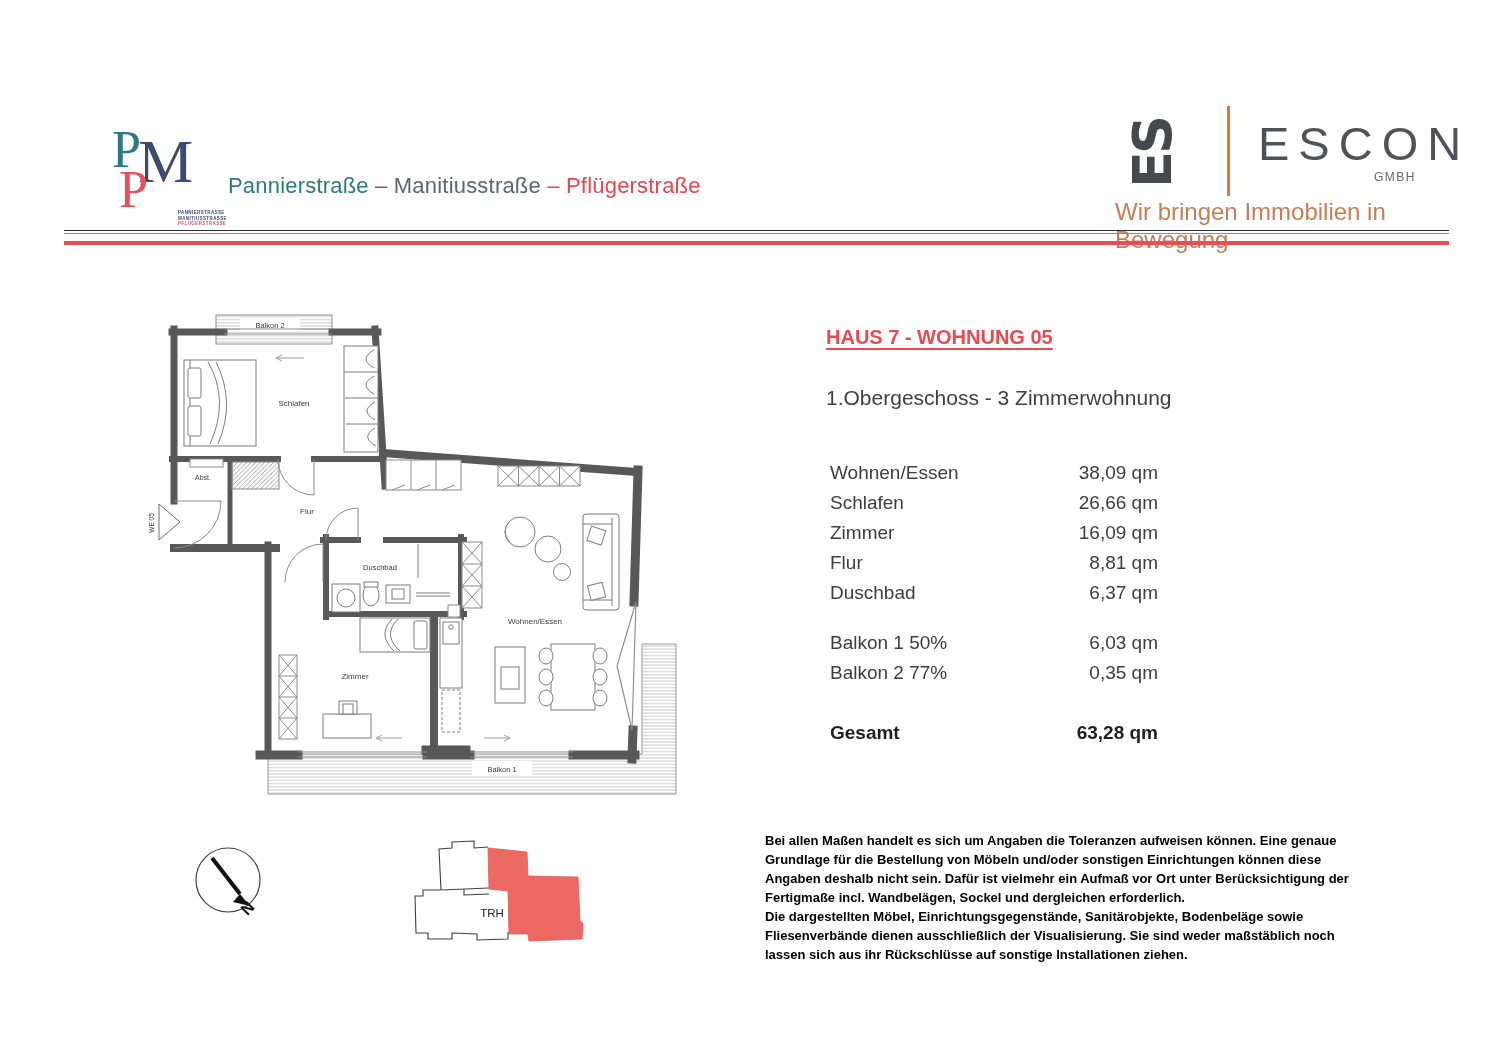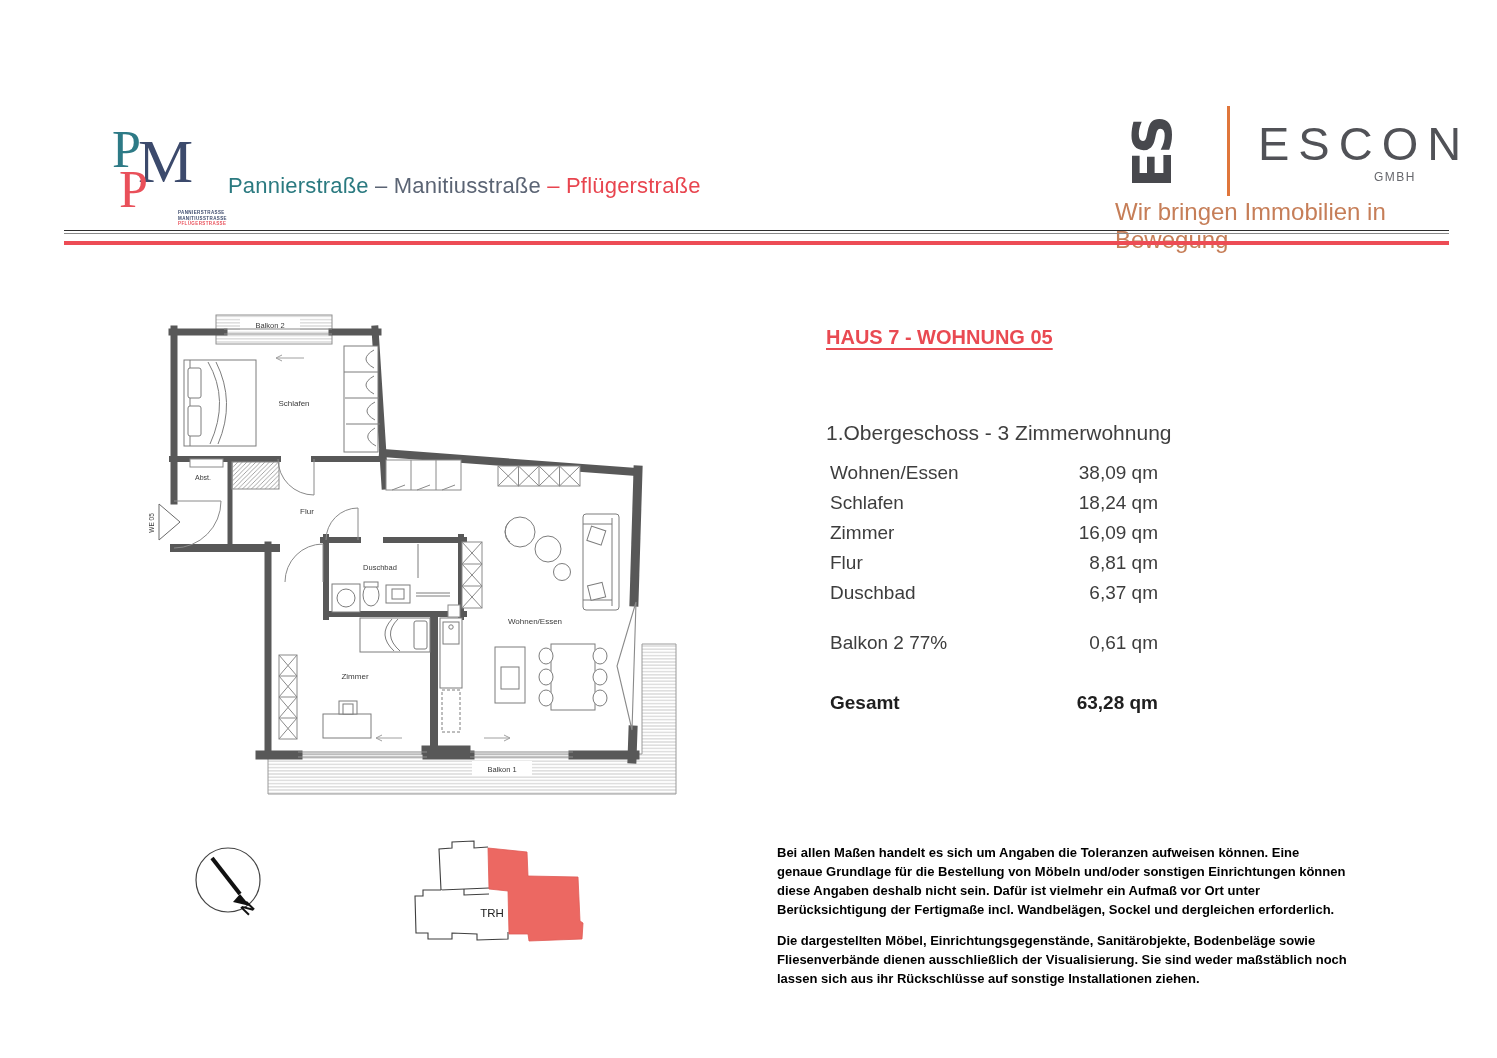--- a/index.html
+++ b/index.html
@@ -41,7 +41,7 @@
   
   .apt-title{position:absolute;left:826px;top:326px;font-size:20px;font-weight:700;color:#E94A52;
              text-decoration:underline;text-decoration-thickness:1.5px;text-underline-offset:4px;}
-  .apt-sub{position:absolute;left:826px;top:386px;font-size:21px;color:#3F3F3F;margin-top:35px;}
+  .apt-sub{position:absolute;left:826px;top:386px;font-size:21px;color:#3F3F3F;}
   .area-table{position:absolute;left:830px;top:458px;width:328px;font-size:19px;color:#3D3D3D;}
   .area-row{display:flex;justify-content:space-between;height:30px;line-height:30px;}
   .area-gap{height:20px;}

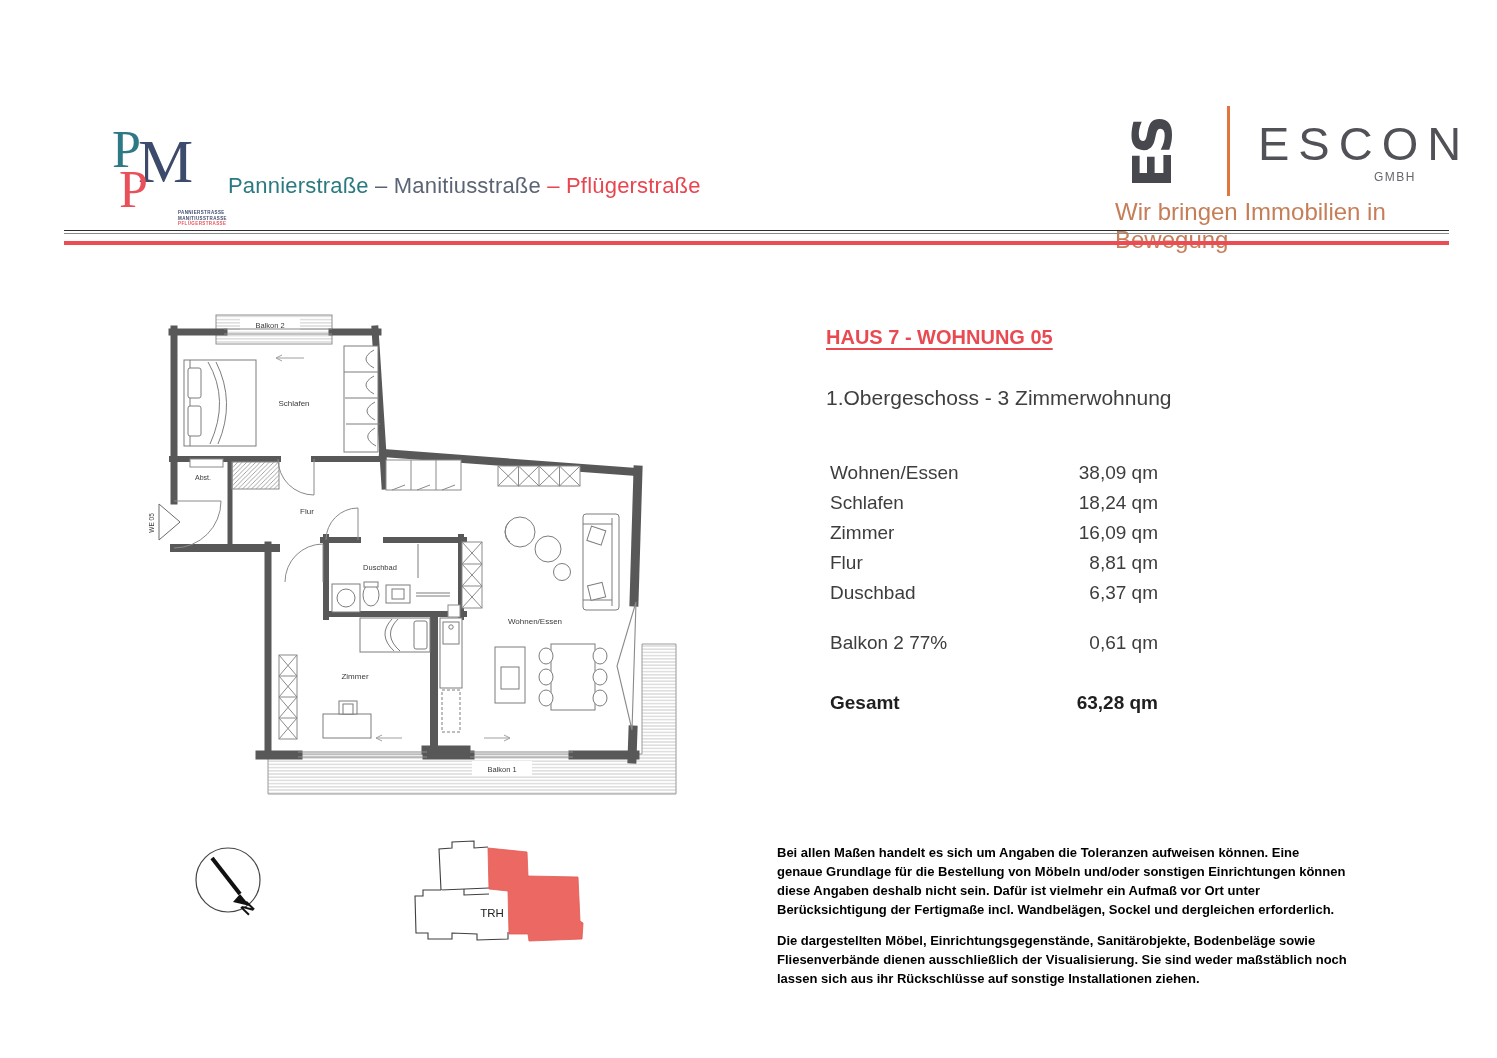--- a/index.html
+++ b/index.html
@@ -102,7 +102,7 @@
     </div>
     <div class="area-row">
       <span>Schlafen</span>
-      <span>18,24 qm</span>
+      <span>26,66 qm</span>
     </div>
     <div class="area-row">
       <span>Zimmer</span>

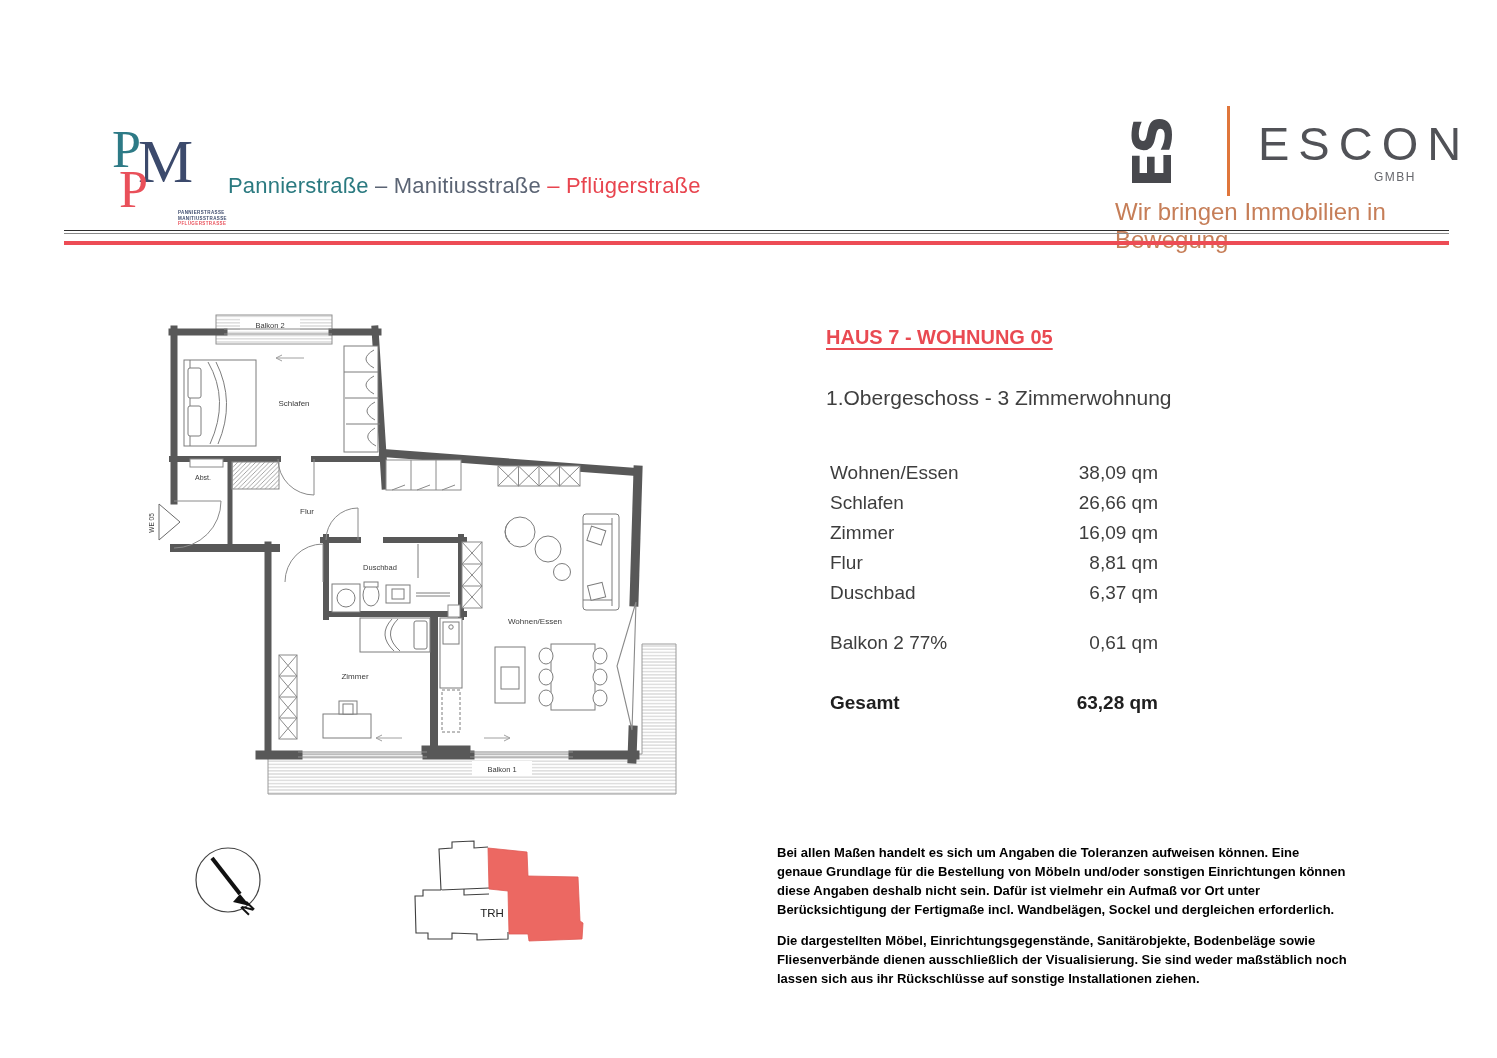--- a/index.html
+++ b/index.html
@@ -117,6 +117,10 @@
       <span>6,37 qm</span>
     </div>
     <div class="area-gap"></div>
+    <div class="area-row">
+      <span>Balkon 1 50%</span>
+      <span>6,03 qm</span>
+    </div>
     <div class="area-row">
       <span>Balkon 2 77%</span>
       <span>0,61 qm</span>

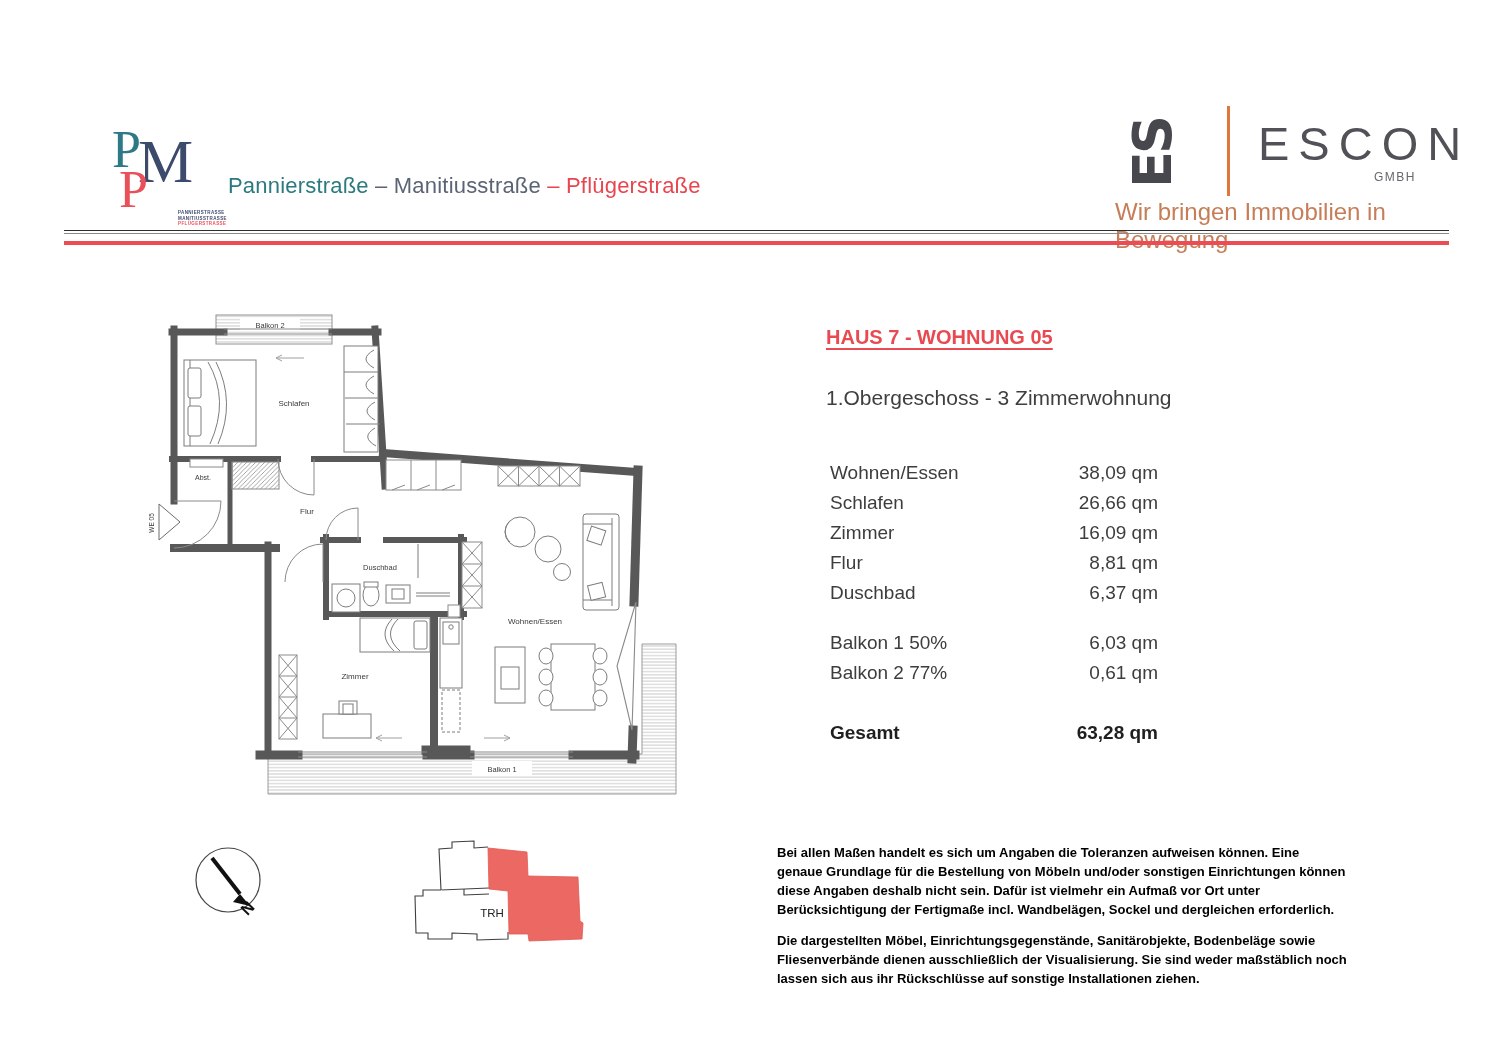--- a/index.html
+++ b/index.html
@@ -123,7 +123,7 @@
     </div>
     <div class="area-row">
       <span>Balkon 2 77%</span>
-      <span>0,61 qm</span>
+      <span>0,35 qm</span>
     </div>
     <div class="area-gap-lg"></div>
     <div class="area-row area-total">

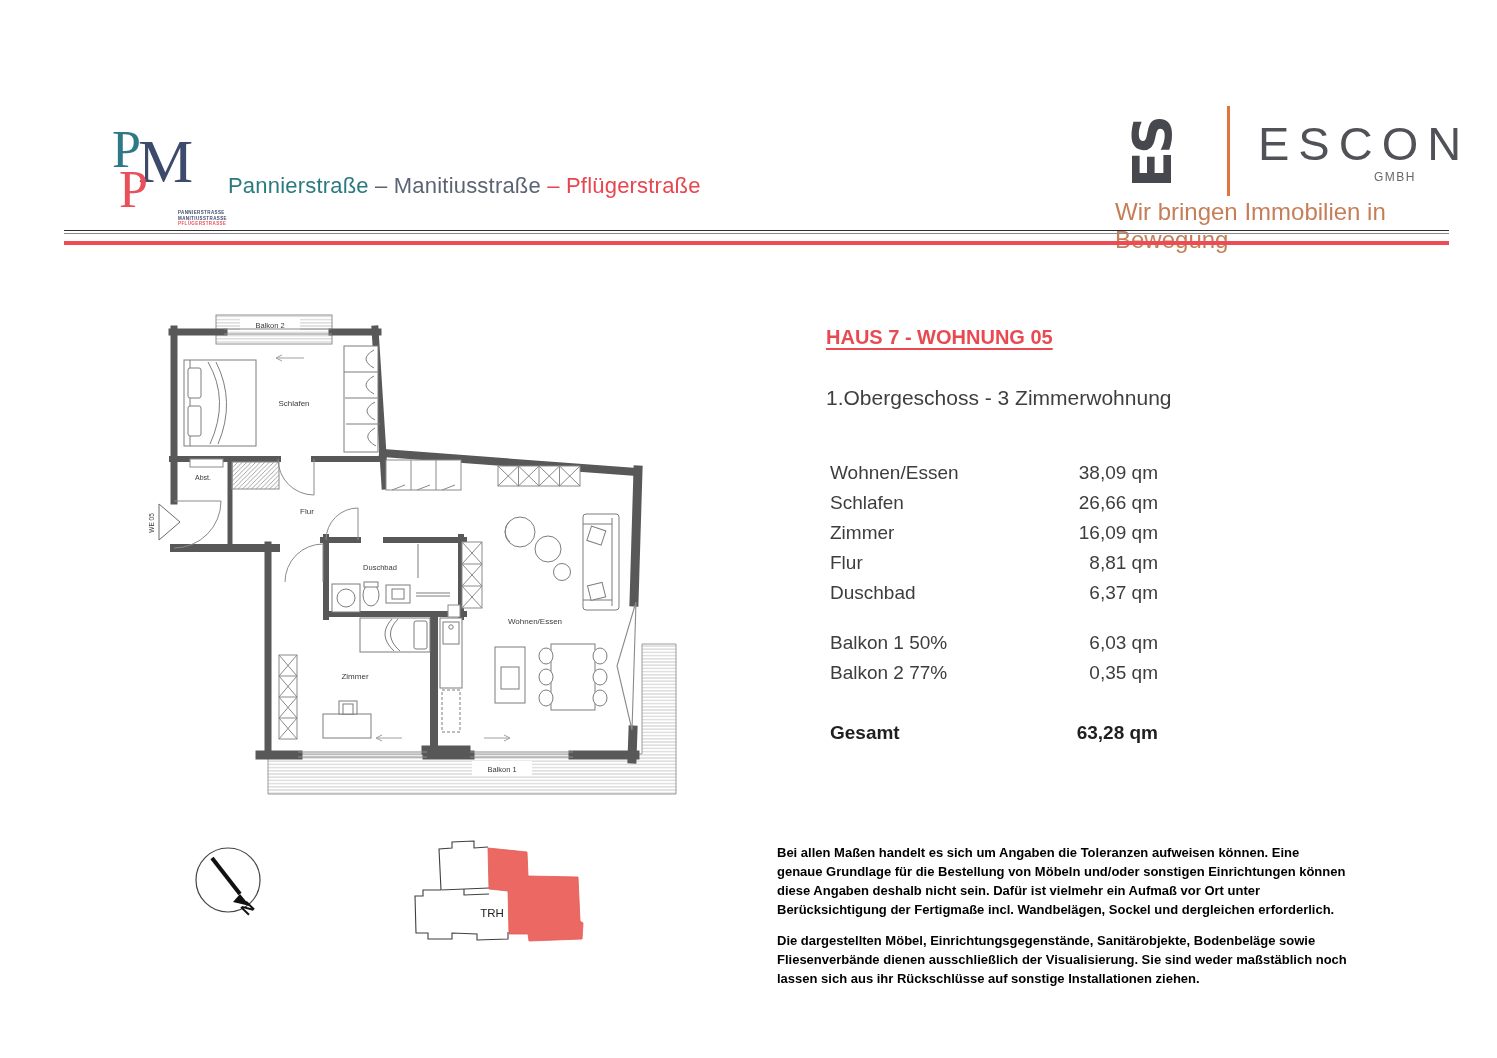--- a/index.html
+++ b/index.html
@@ -51,7 +51,7 @@
   
   .disclaimer{position:absolute;left:765px;top:831px;width:594px;font-size:13px;line-height:19px;
               font-weight:700;color:#000;}
-  .disclaimer p{margin:12px;}
+  .disclaimer p{margin:0;}
 
   
   .plan{position:absolute;left:146px;top:302px;}

